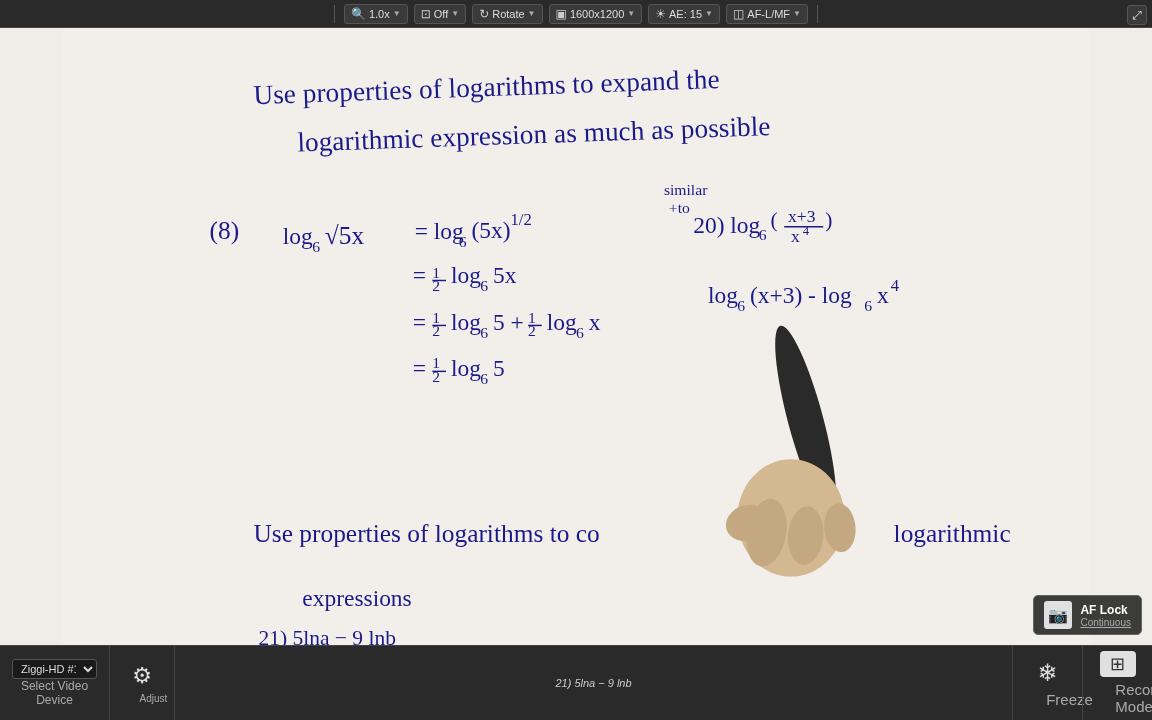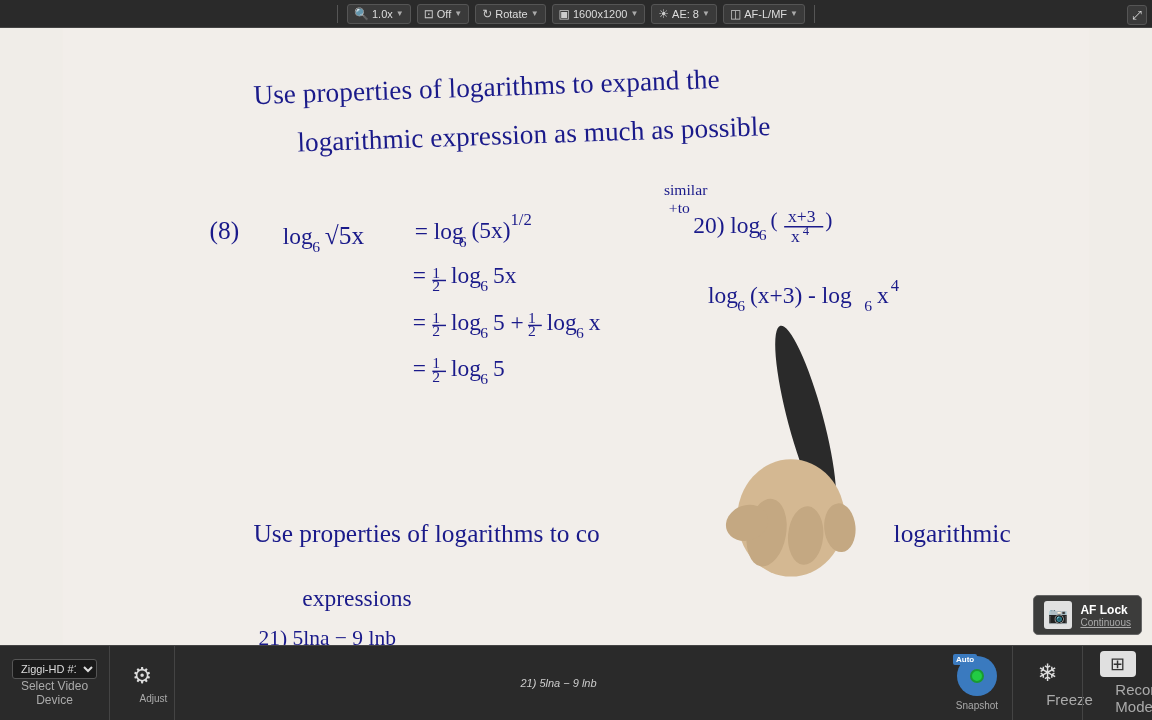--- a/index.html
+++ b/index.html
@@ -354,7 +354,7 @@
 
   <div class="toolbar-btn">
     <span class="toolbar-icon">☀</span>
-    <span>AE: 8</span>
+    <span>AE: 15</span>
     <span class="chevron-down">▼</span>
   </div>
 

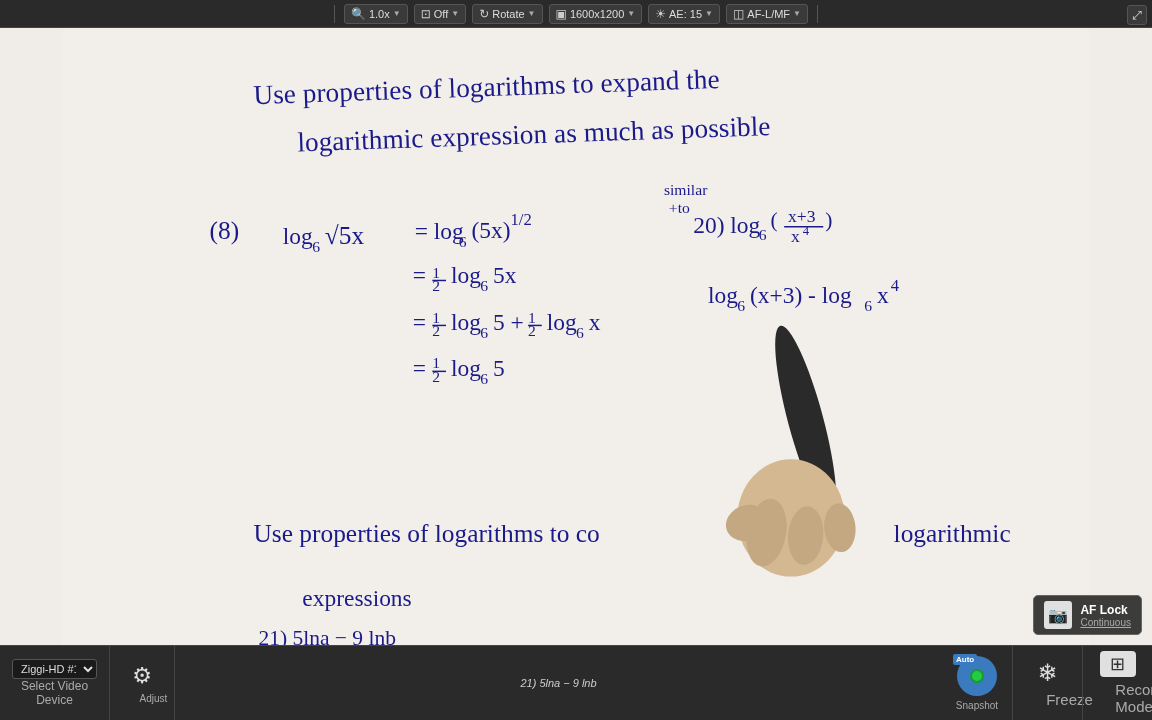--- a/index.html
+++ b/index.html
@@ -487,13 +487,6 @@
     <span class="handwriting-text">21) 5lna − 9 lnb</span>
   </div>
 
-  <div class="snapshot-area">
-    <div class="snapshot-btn">
-      <span class="auto-badge">Auto</span>
-      <div class="green-dot"></div>
-    </div>
-    <span class="snap-label">Snapshot</span>
-  </div>
 
 
   <div class="right-controls">

